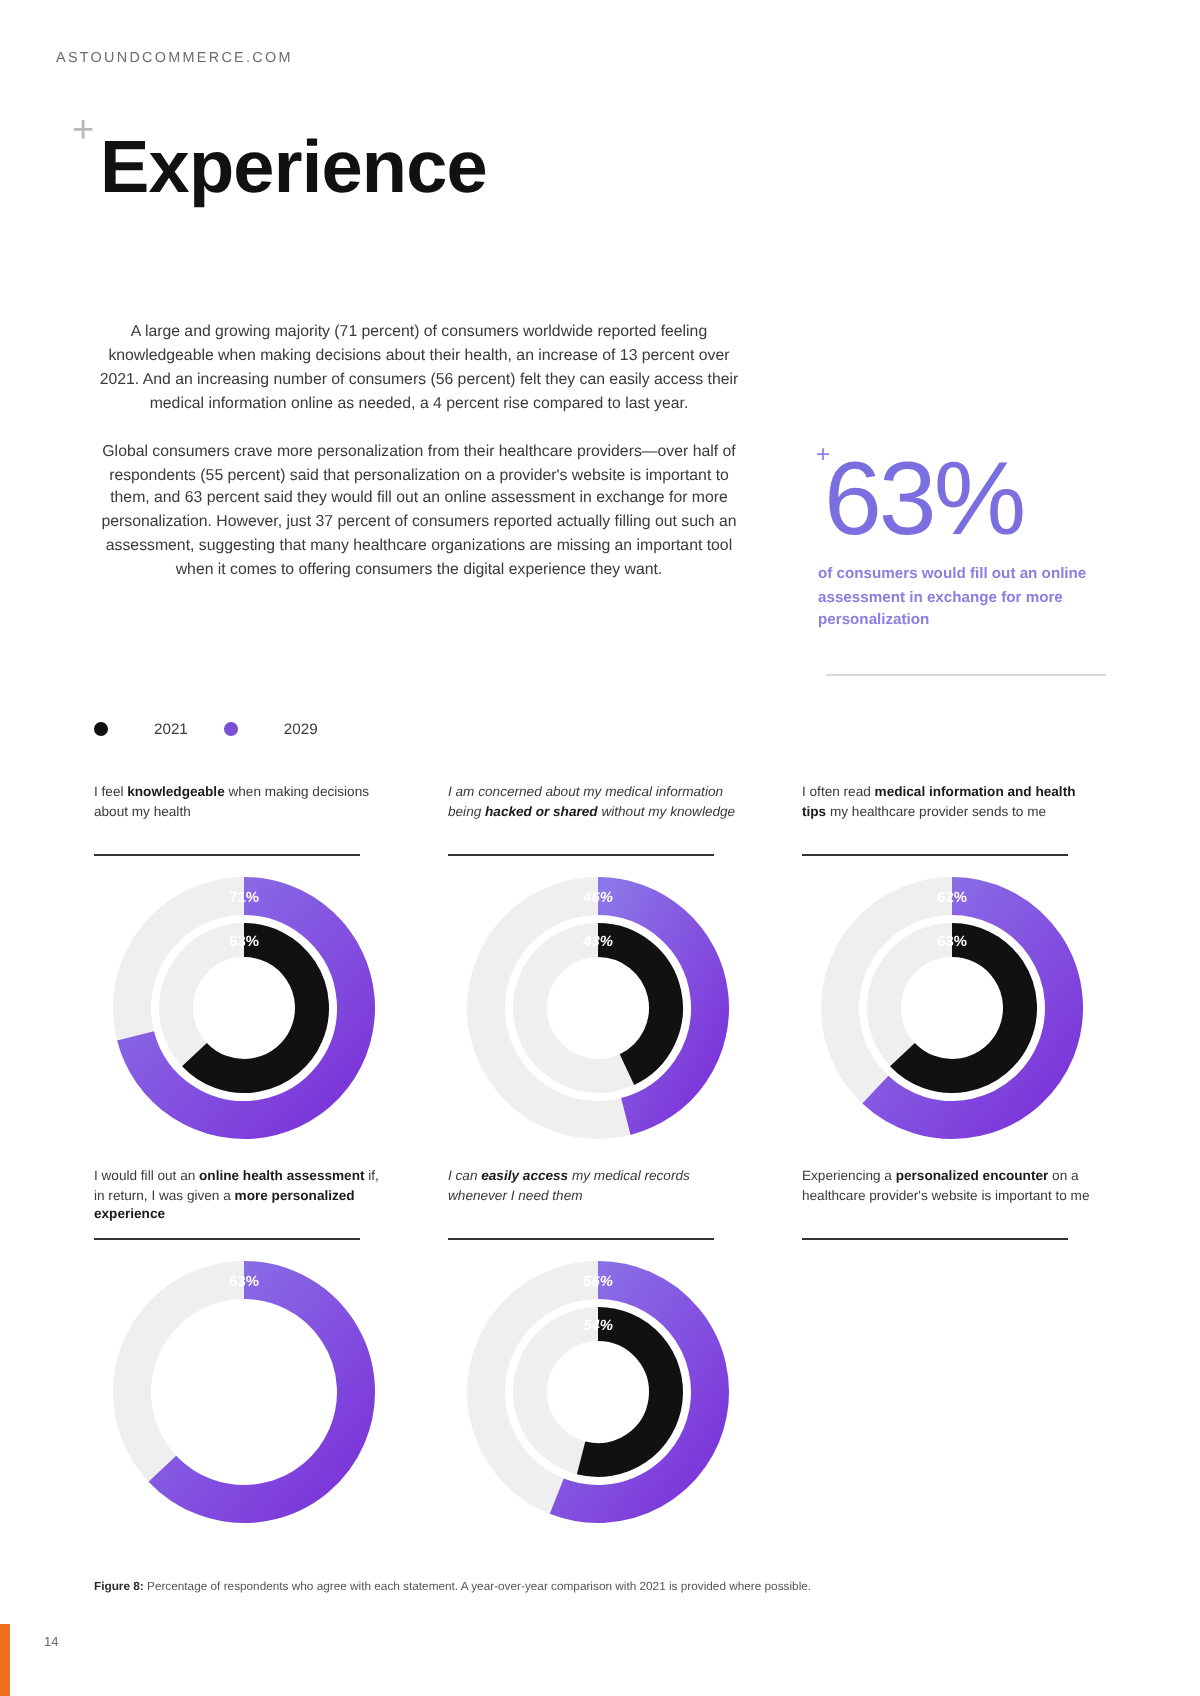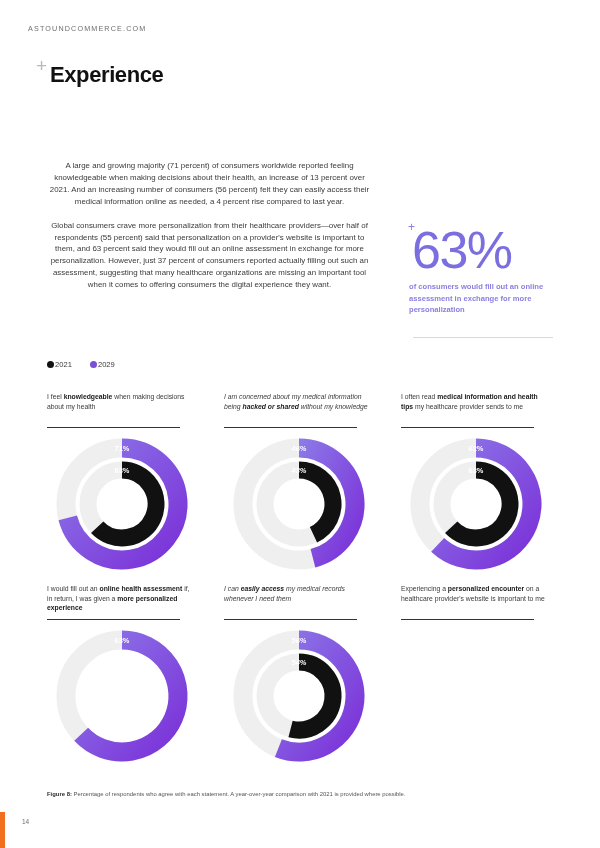--- a/index.html
+++ b/index.html
@@ -32,7 +32,7 @@
     font-family:"Liberation Sans", sans-serif;
   }
   .title-line2 {
-    font-size:22px; font-weight:bold; letter-spacing:-0.4px;
+    font-size:37px; font-weight:bold; letter-spacing:-0.4px;
     color:#111; line-height:1.18; margin-top:2px;
     font-family:"Liberation Sans", sans-serif;
   }

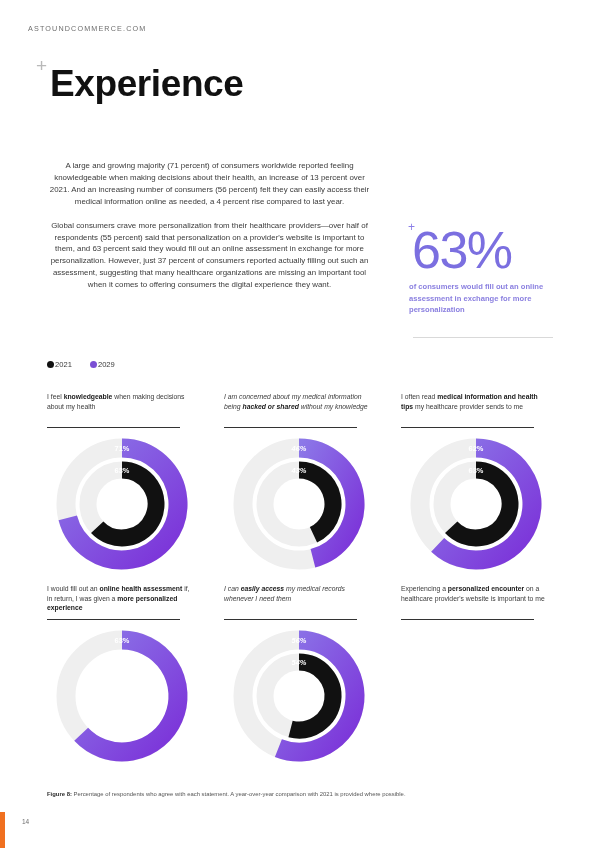--- a/index.html
+++ b/index.html
@@ -60,7 +60,7 @@
 
   
   .legend { position:absolute; left:47px; top:360px; display:flex; align-items:center; gap:18px; }
-  .legend-item { display:flex; align-items:center; gap:1px; }
+  .legend-item { display:flex; align-items:center; gap:23px; }
   .legend-dot { width:7px; height:7px; border-radius:50%; display:inline-block; }
   .legend-label { font-size:7.6px; color:#3a3a3a; }
 

